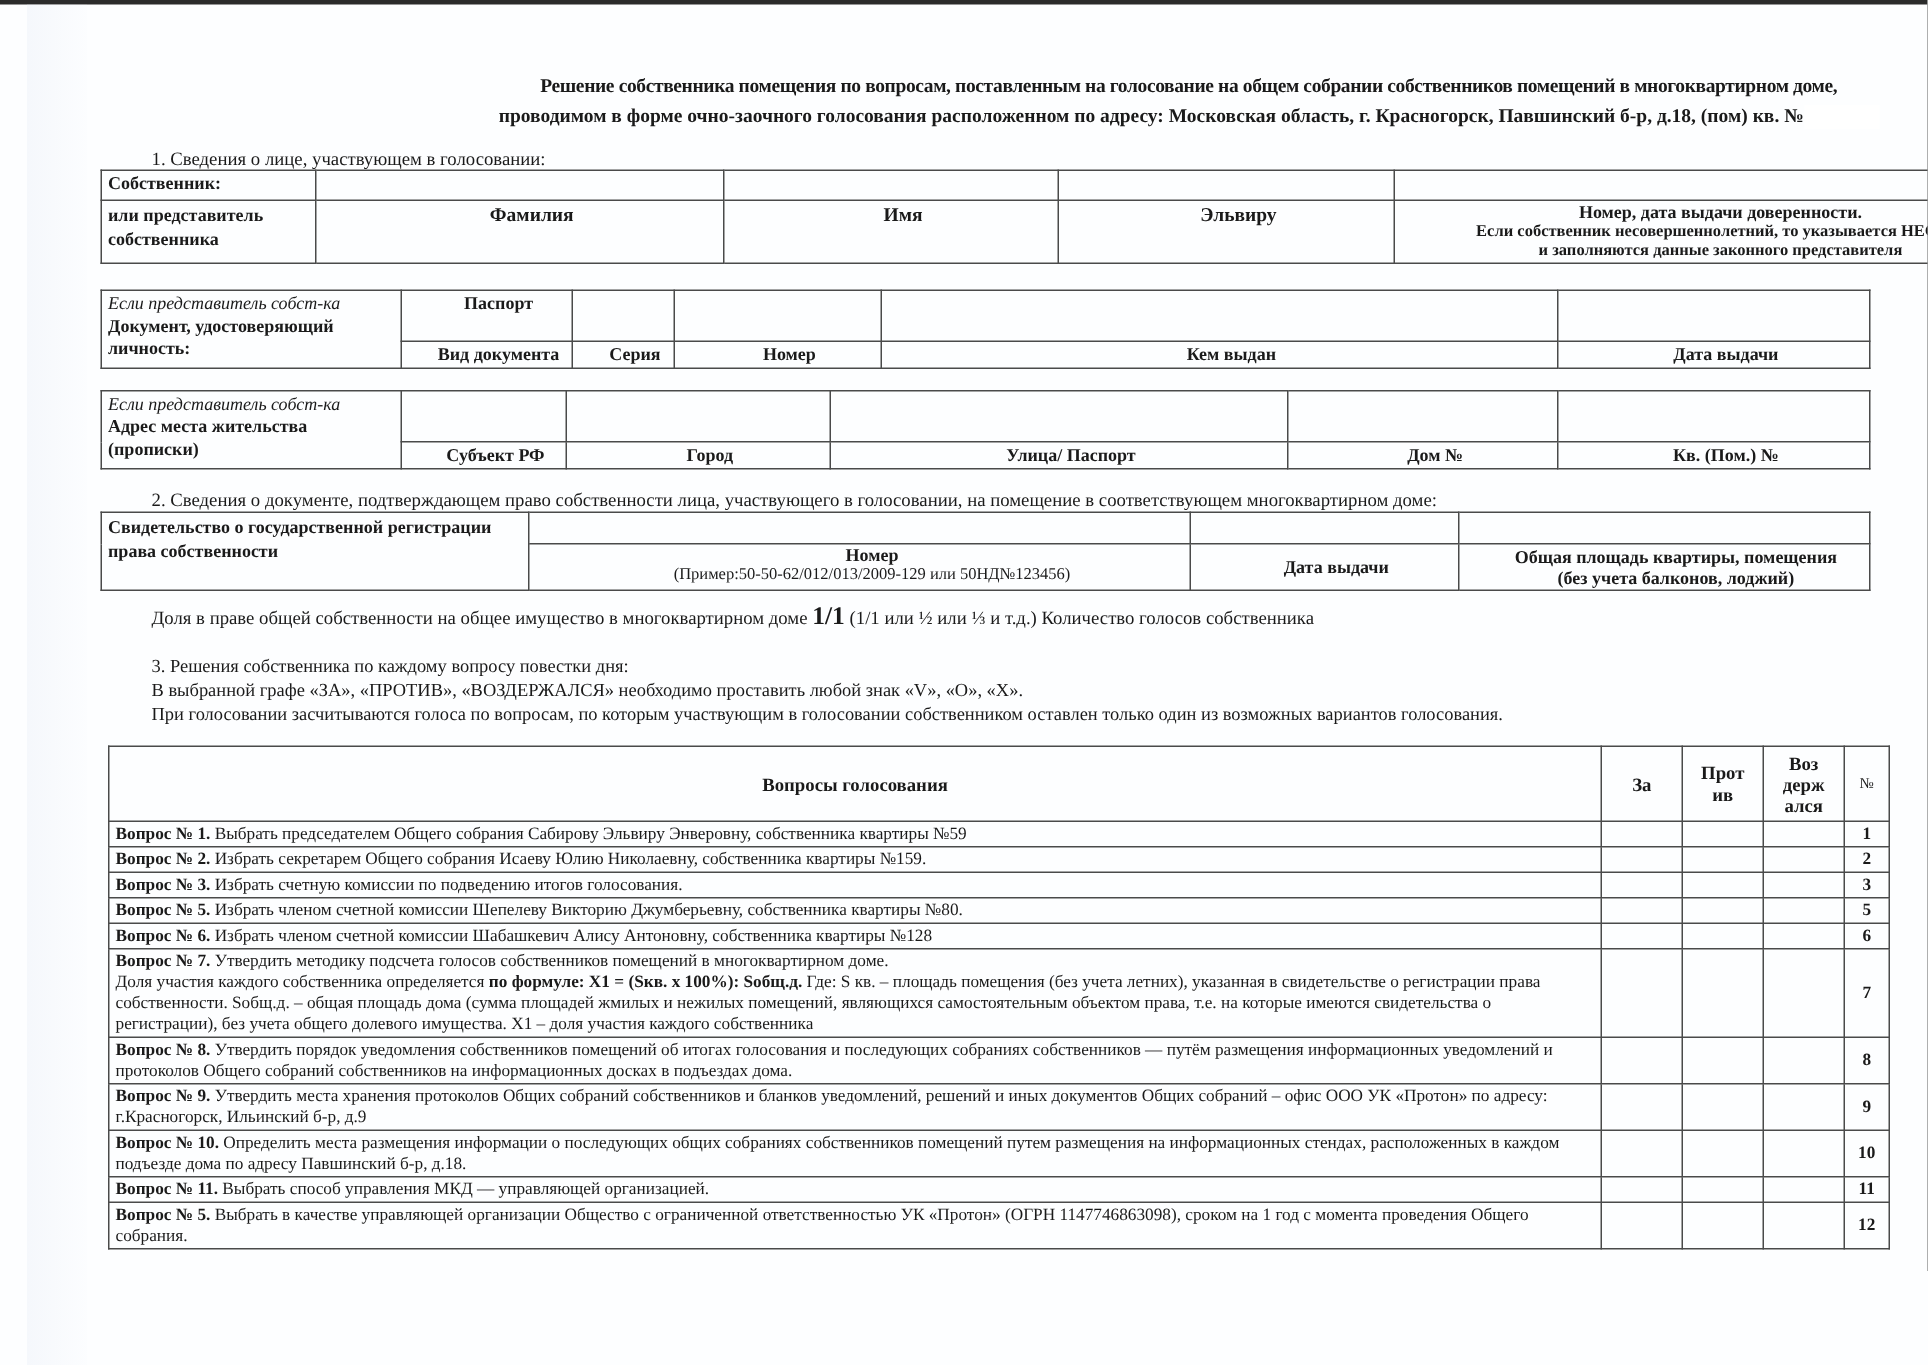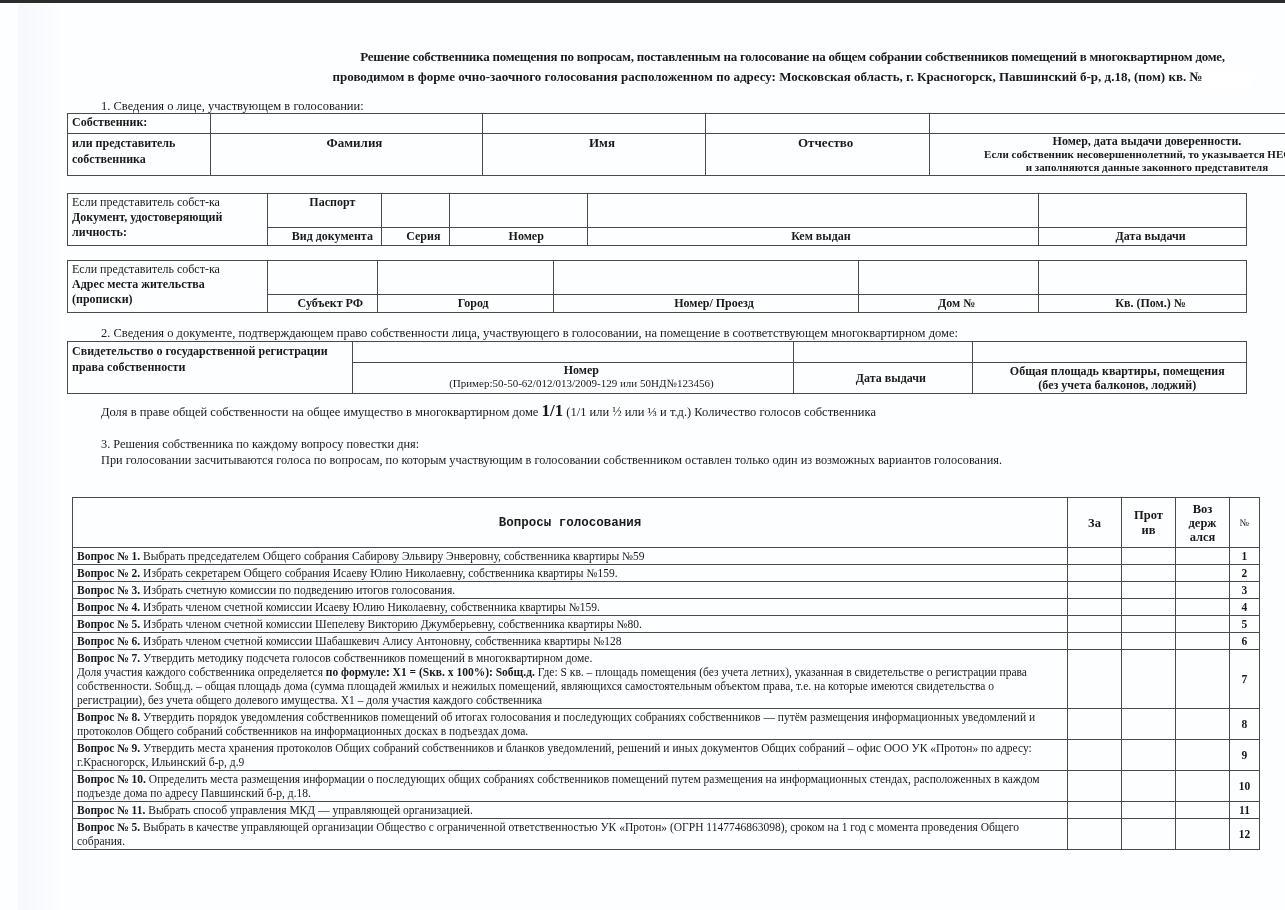--- a/index.html
+++ b/index.html
@@ -66,7 +66,7 @@
       <td class="b" style="line-height:16px;">или представитель собственника</td>
       <td class="b c" style="font-size:13px;">Фамилия</td>
       <td class="b c" style="font-size:13px;">Имя</td>
-      <td class="b c" style="font-size:13px;">Отчество</td>
+      <td class="b c" style="font-size:13px;">Эльвиру</td>
       <td class="c b" style="font-size:11px; line-height:13px;">
         <div style="font-size:12px">Номер, дата выдачи доверенности.</div>
         <div>Если собственник несовершеннолетний, то указывается НЕСОВ.</div>

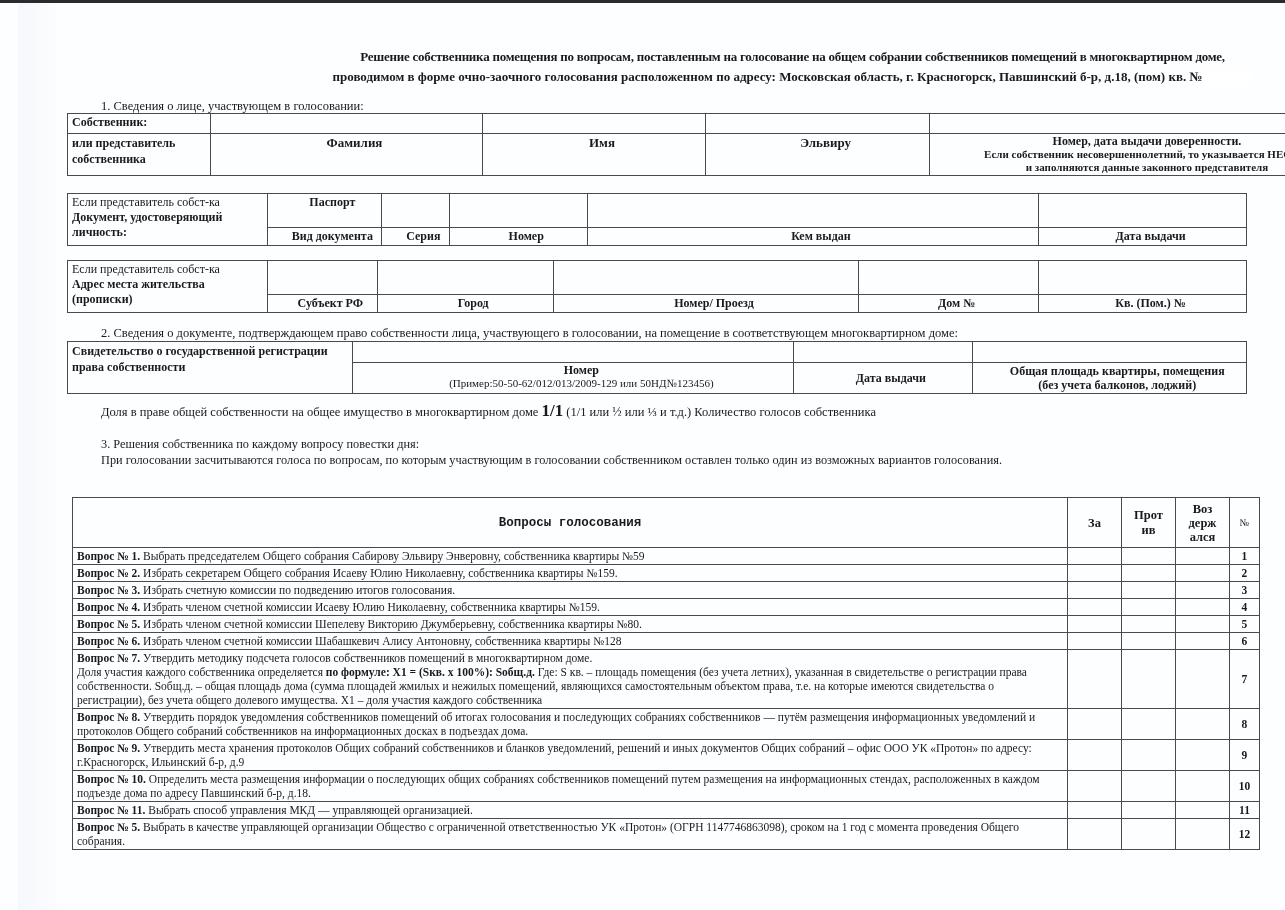--- a/index.html
+++ b/index.html
@@ -28,7 +28,7 @@
   table { border-collapse:collapse; position:absolute; }
   td { border:1px solid #4a4a4a; font-size:12px; padding:1px 4px; vertical-align:top; }
   .b { font-weight:bold; }
-  .i { }
+  .i { font-style:italic; }
   .c { text-align:center;padding-left:20px; }
   .small { font-size:11px; }
   .num { font-size:9px; font-weight:bold; text-align:center; vertical-align:middle; }

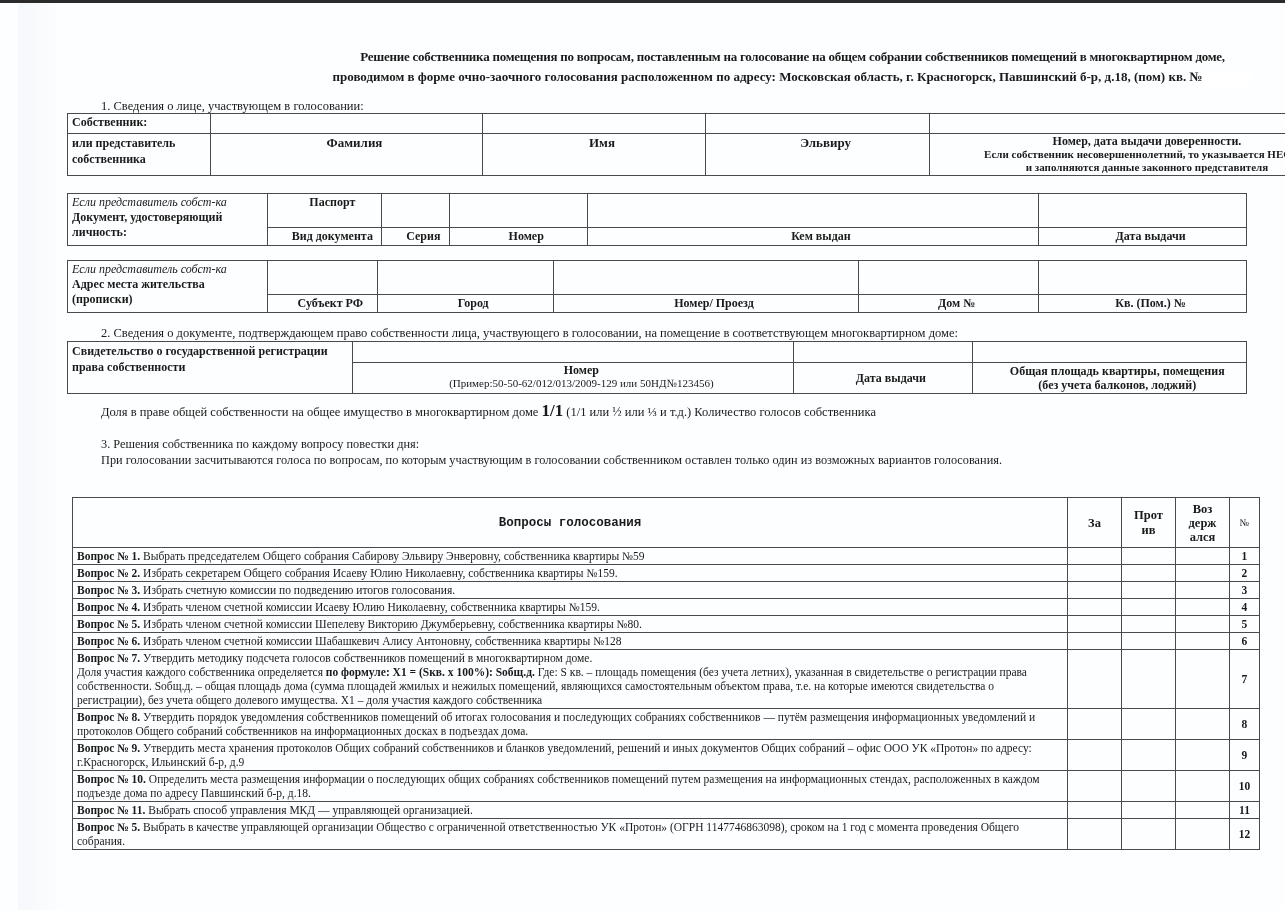--- a/index.html
+++ b/index.html
@@ -131,7 +131,7 @@
     <tr style="height:17px;">
       <td class="b c">Субъект РФ</td>
       <td class="b c">Город</td>
-      <td class="b c">Номер/ Проезд</td>
+      <td class="b c">Улица/ Паспорт</td>
       <td class="b c">Дом №</td>
       <td class="b c">Кв. (Пом.) №</td>
     </tr>

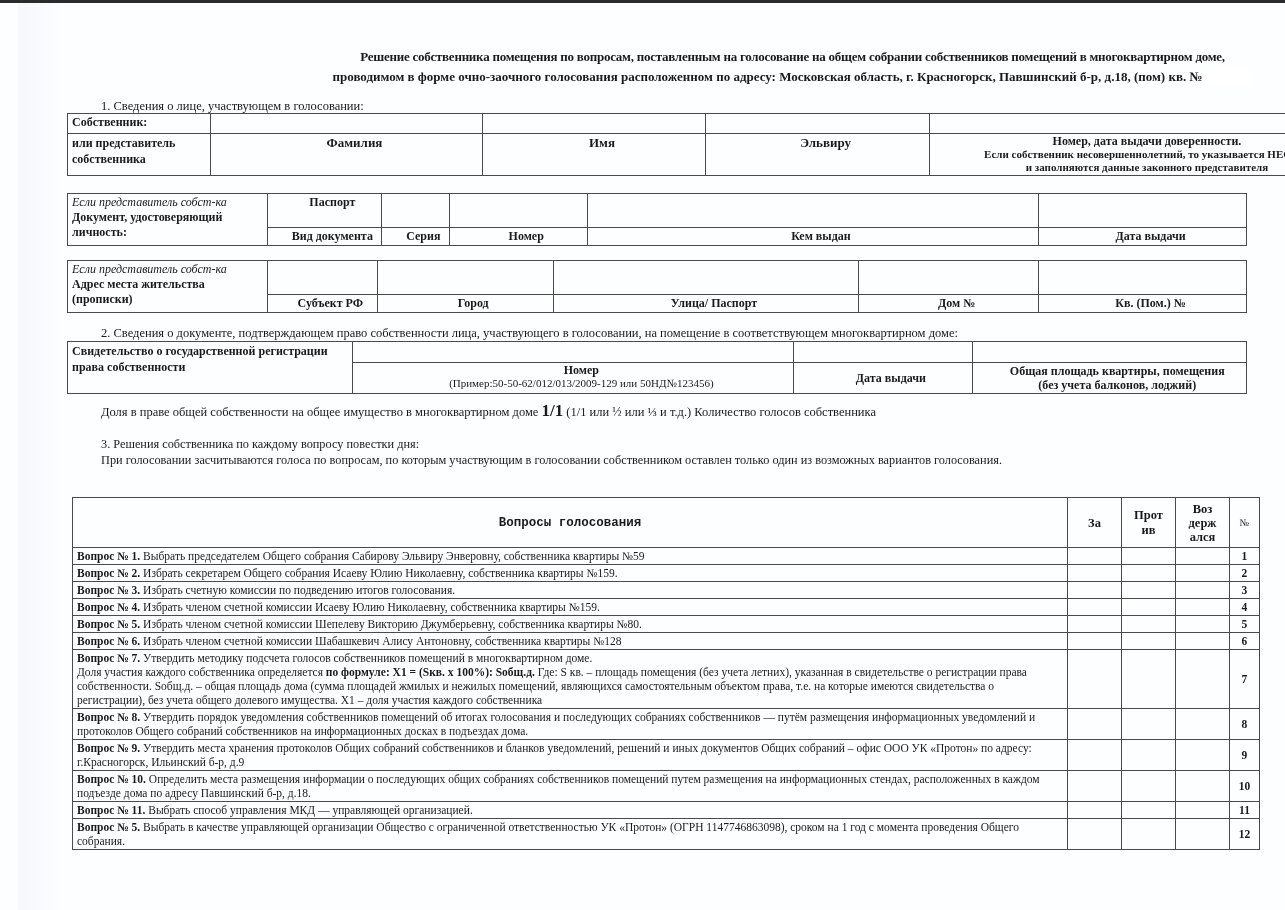--- a/index.html
+++ b/index.html
@@ -174,6 +174,7 @@
 
   <div class="sec" style="left:101px; top:433px; line-height:16px; font-size:12.3px;">
     <div>3. Решения собственника по каждому вопросу повестки дня:</div>
+    <div>В выбранной графе «ЗА», «ПРОТИВ», «ВОЗДЕРЖАЛСЯ» необходимо проставить любой знак «V», «О», «Х».</div>
     <div>При голосовании засчитываются голоса по вопросам, по которым участвующим в голосовании собственником оставлен только один из возможных вариантов голосования.</div>
   </div>
 

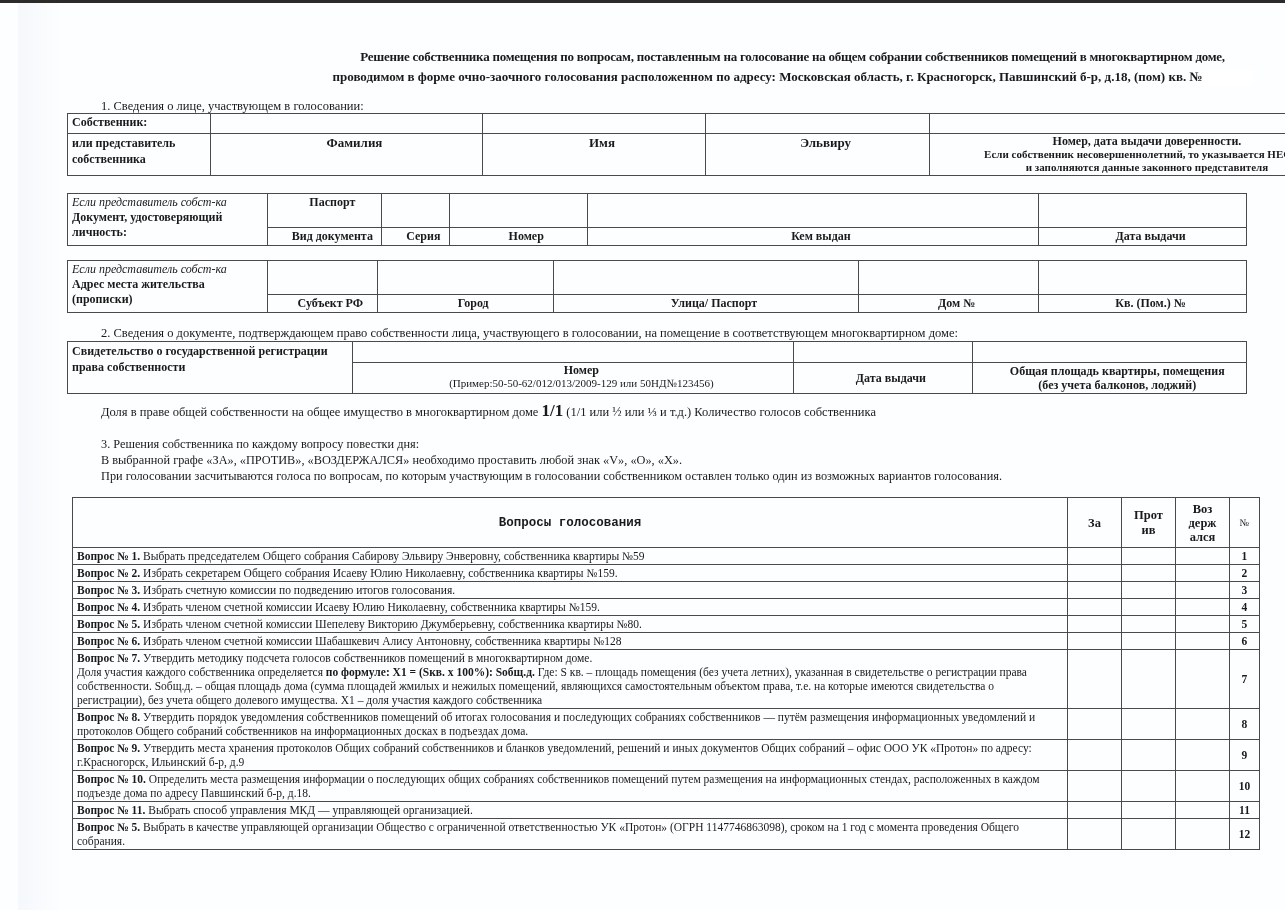--- a/index.html
+++ b/index.html
@@ -188,7 +188,7 @@
       </colgroup>
     <thead>
       <tr style="height:50px;">
-        <td class="b c" style="vertical-align:middle; font-size:12.5px;font-family:Liberation Mono, monospace;">Вопросы голосования</td>
+        <td class="b c" style="vertical-align:middle; font-size:12.5px;">Вопросы голосования</td>
         <td class="b c" style="vertical-align:middle; font-size:12.5px;">За</td>
         <td class="b c" style="vertical-align:middle; font-size:12.5px; line-height:15px; word-spacing:40px;">Прот ив</td>
         <td class="b c" style="vertical-align:middle; font-size:12.5px; line-height:14px; word-spacing:40px;">Воз держ ался</td>

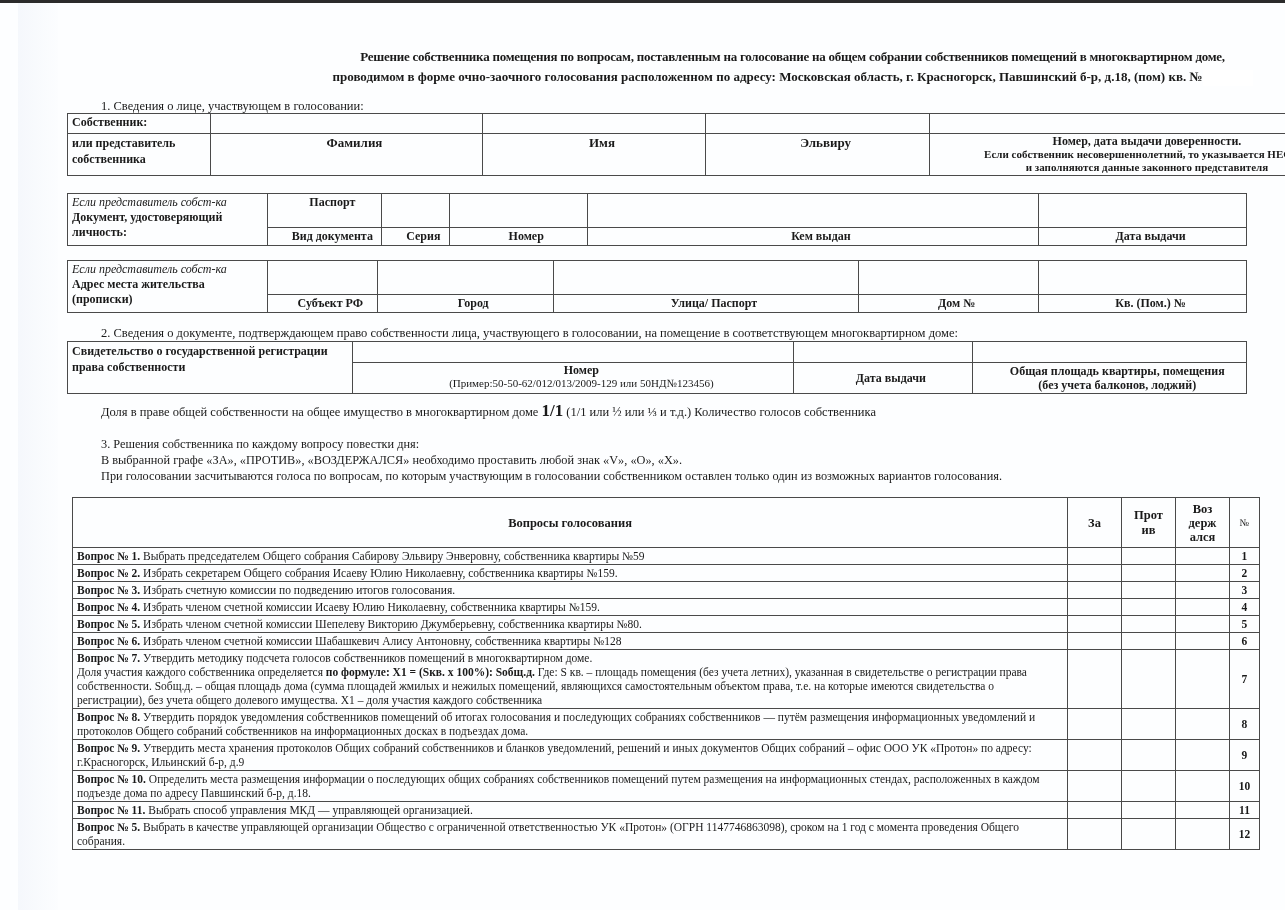--- a/index.html
+++ b/index.html
@@ -225,15 +225,6 @@
         </tr>
         <tr>
           <td class="qt">
-        <b>Вопрос № 4.</b>
-        <span>Избрать членом счетной комиссии Исаеву Юлию Николаевну, собственника квартиры  №159.</span></td>
-          <td></td>
-       <td></td>
-       <td></td>
-       <td class="num">4</td>
-        </tr>
-        <tr>
-          <td class="qt">
         <b>Вопрос № 5.</b>
         <span>Избрать членом счетной комиссии Шепелеву Викторию Джумберьевну, собственника квартиры  №80.</span></td>
           <td></td>

